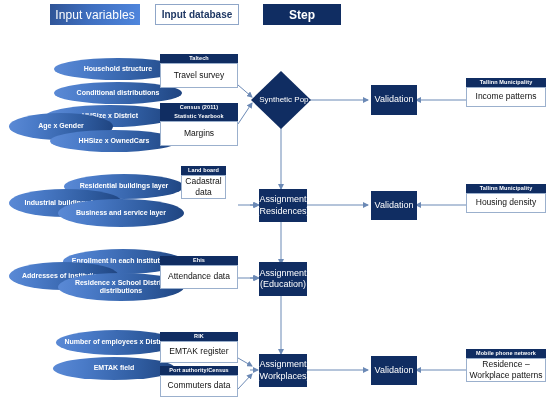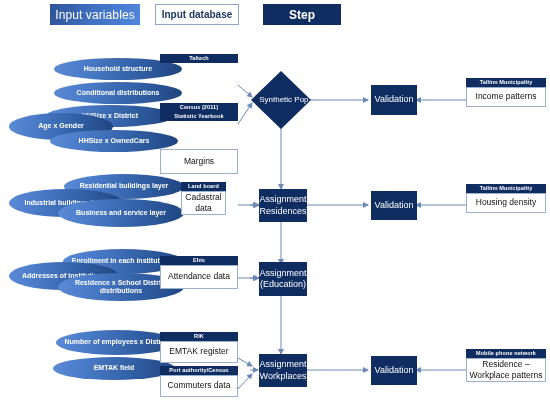--- a/index.html
+++ b/index.html
@@ -134,6 +134,7 @@
 
   <div class="db-wrap" style="left:160px;top:54px;width:78px;">
     <div class="db-head">Taltech</div>
+    <div class="db-body" style="height:25px;">Travel survey</div>
   </div>
 
   <div class="db-wrap" style="left:160px;top:103px;width:78px;">

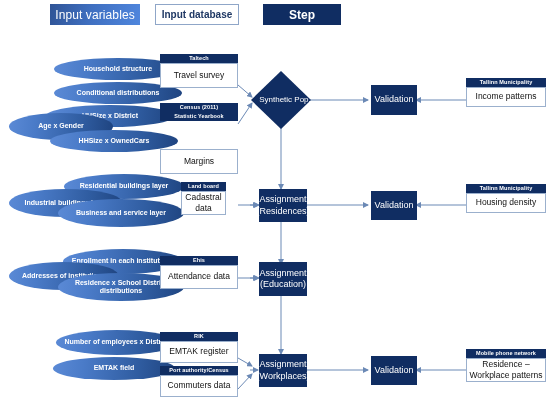--- a/index.html
+++ b/index.html
@@ -140,7 +140,7 @@
   <div class="db-wrap" style="left:160px;top:103px;width:78px;">
     <div class="db-head">Census (2011)</div>
     <div class="db-head second">Statistic Yearbook</div>
-    <div class="db-body" style="height:25px;margin-top:28px;">Margins</div>
+    <div class="db-body" style="height:25px;">Margins</div>
   </div>
 
   <div class="diamond-wrap" style="left:251px;top:71px;width:60px;height:58px;">

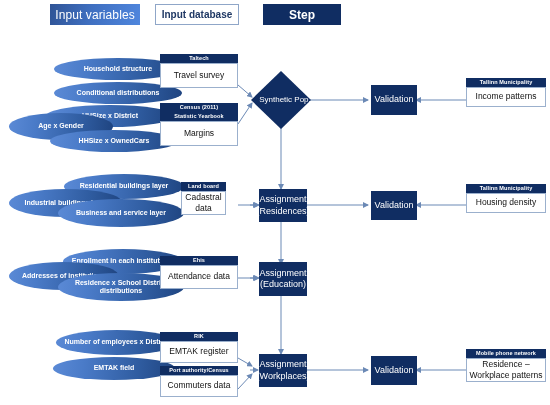--- a/index.html
+++ b/index.html
@@ -163,7 +163,7 @@
 
   <div class="ellipse" style="left:58px;top:199px;width:126px;height:28px;">Business and service layer</div>
 
-  <div class="db-wrap" style="left:160px;top:182px;width:66px;padding-left:21px;">
+  <div class="db-wrap" style="left:160px;top:166px;width:66px;padding-left:21px;">
     <div class="db-head">Land board</div>
     <div class="db-body" style="height:24px;">Cadastral data</div>
   </div>

